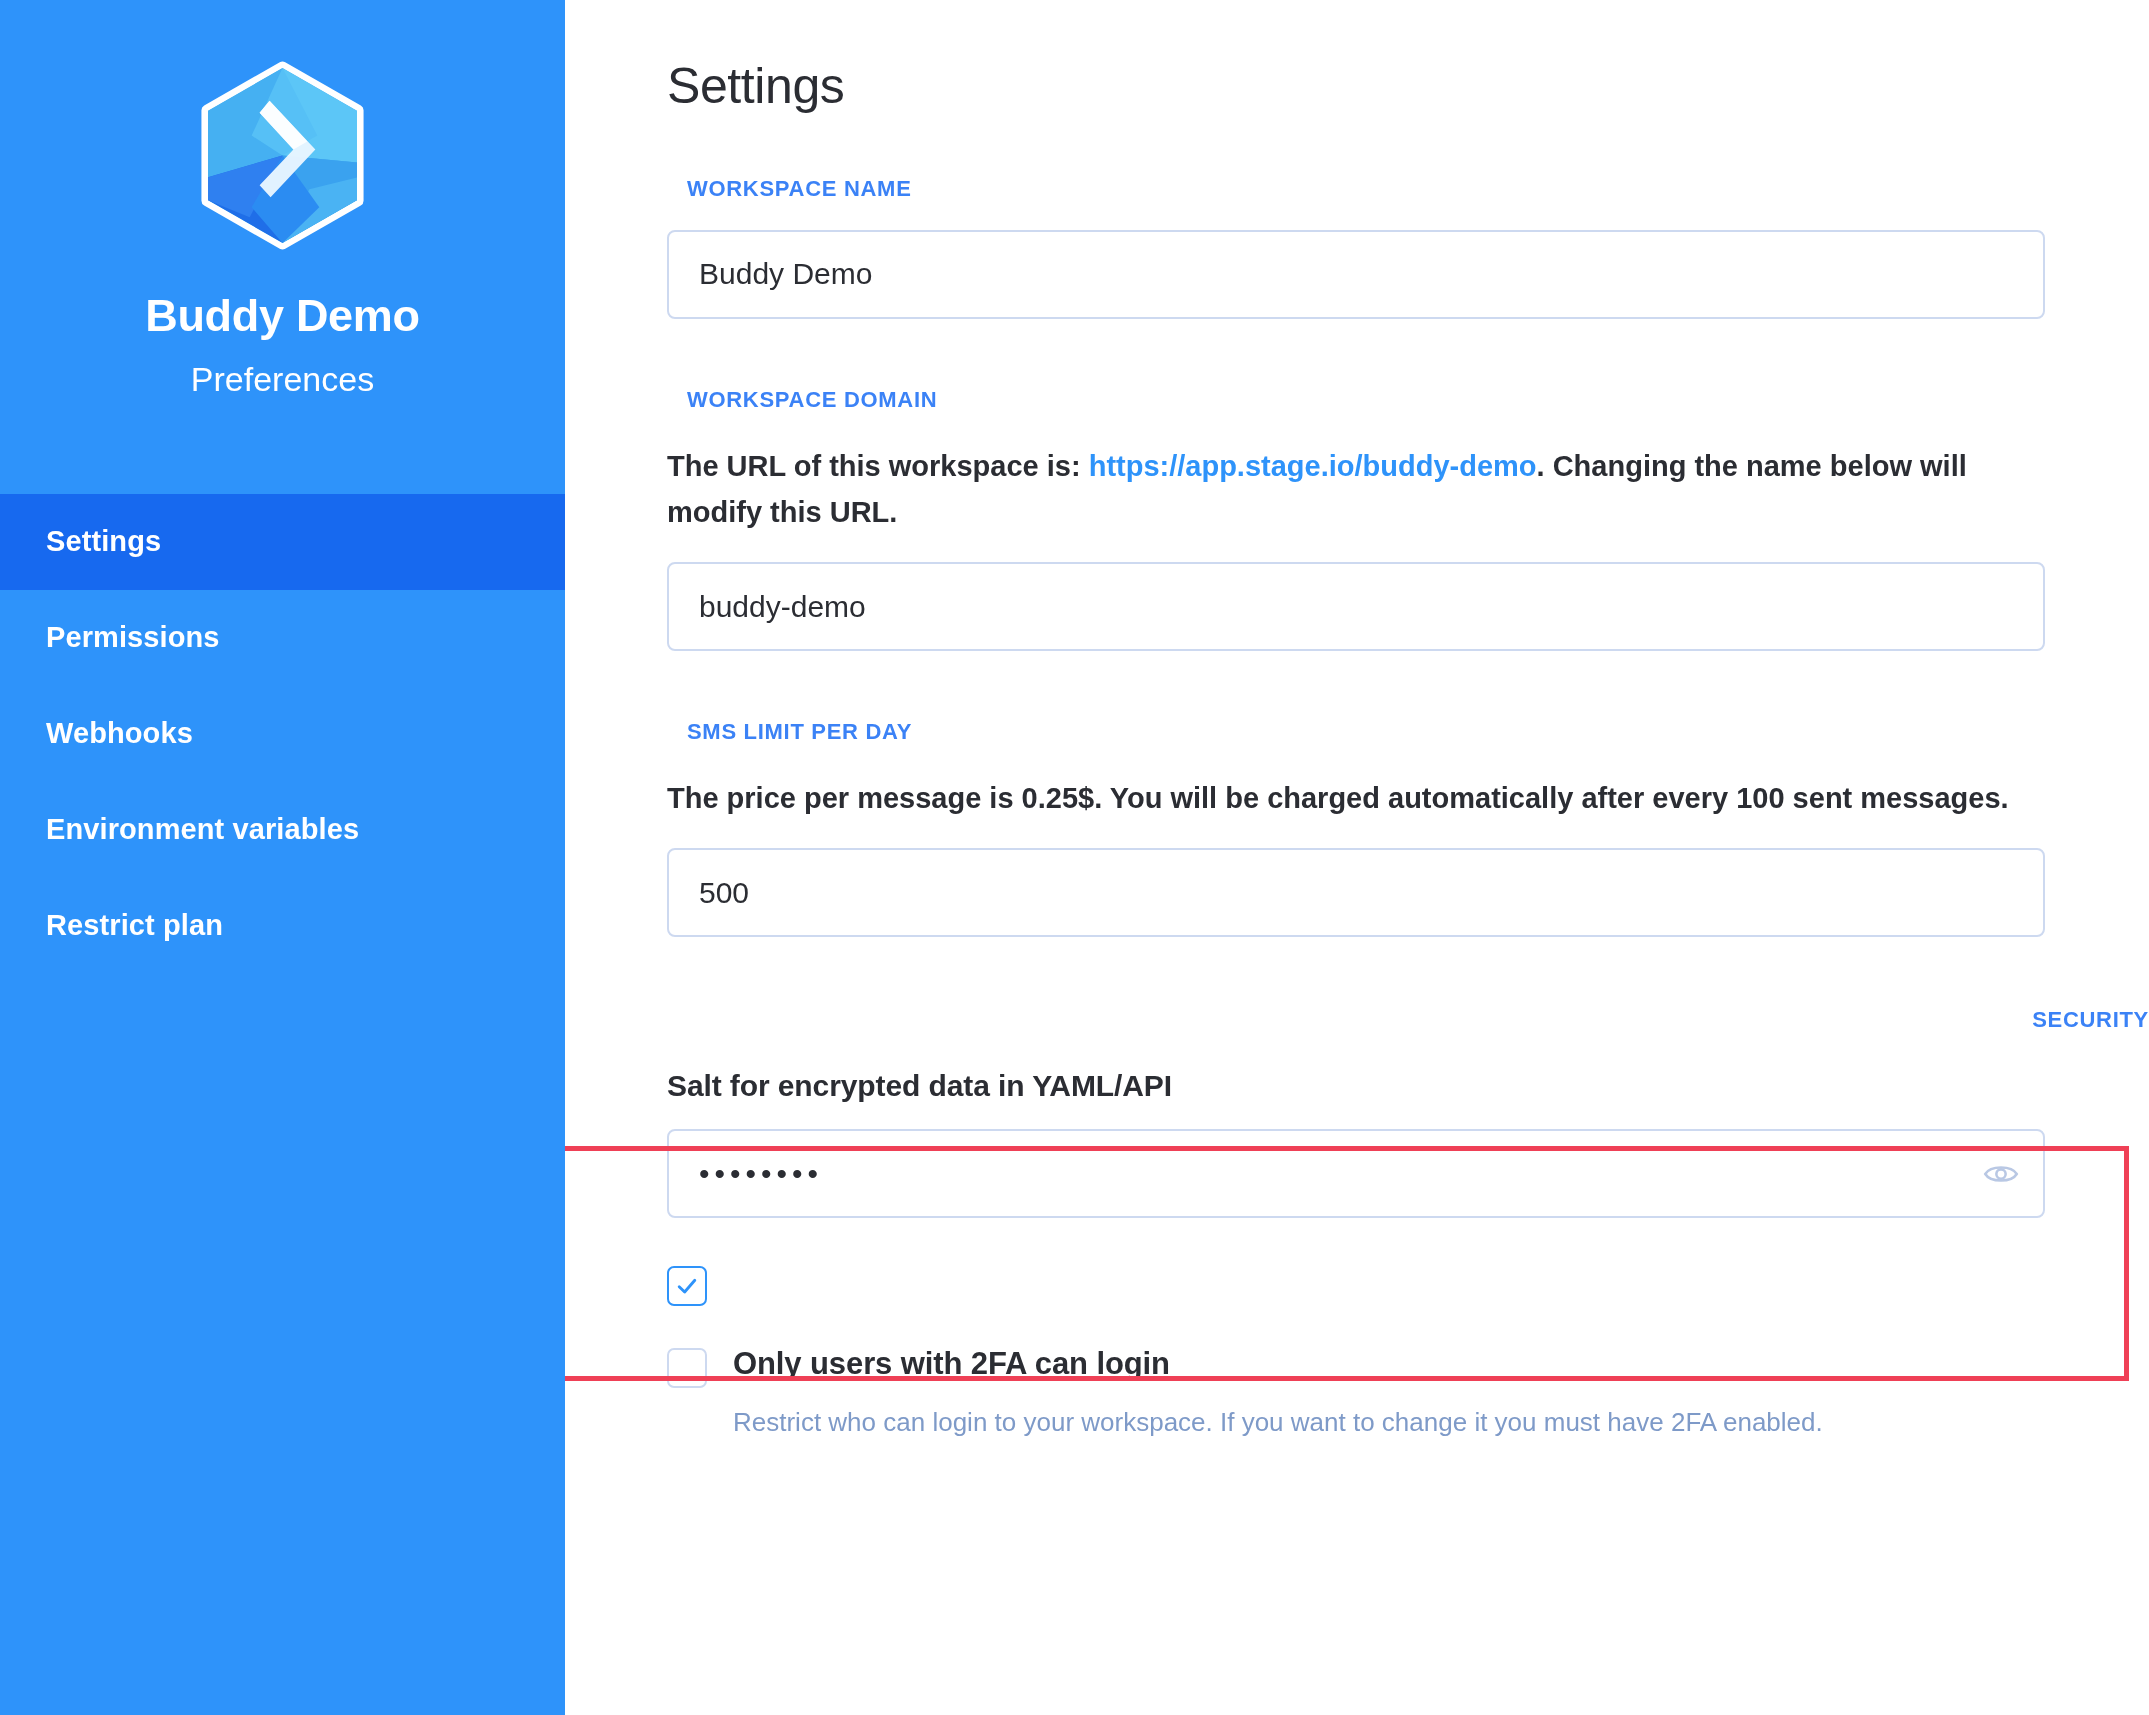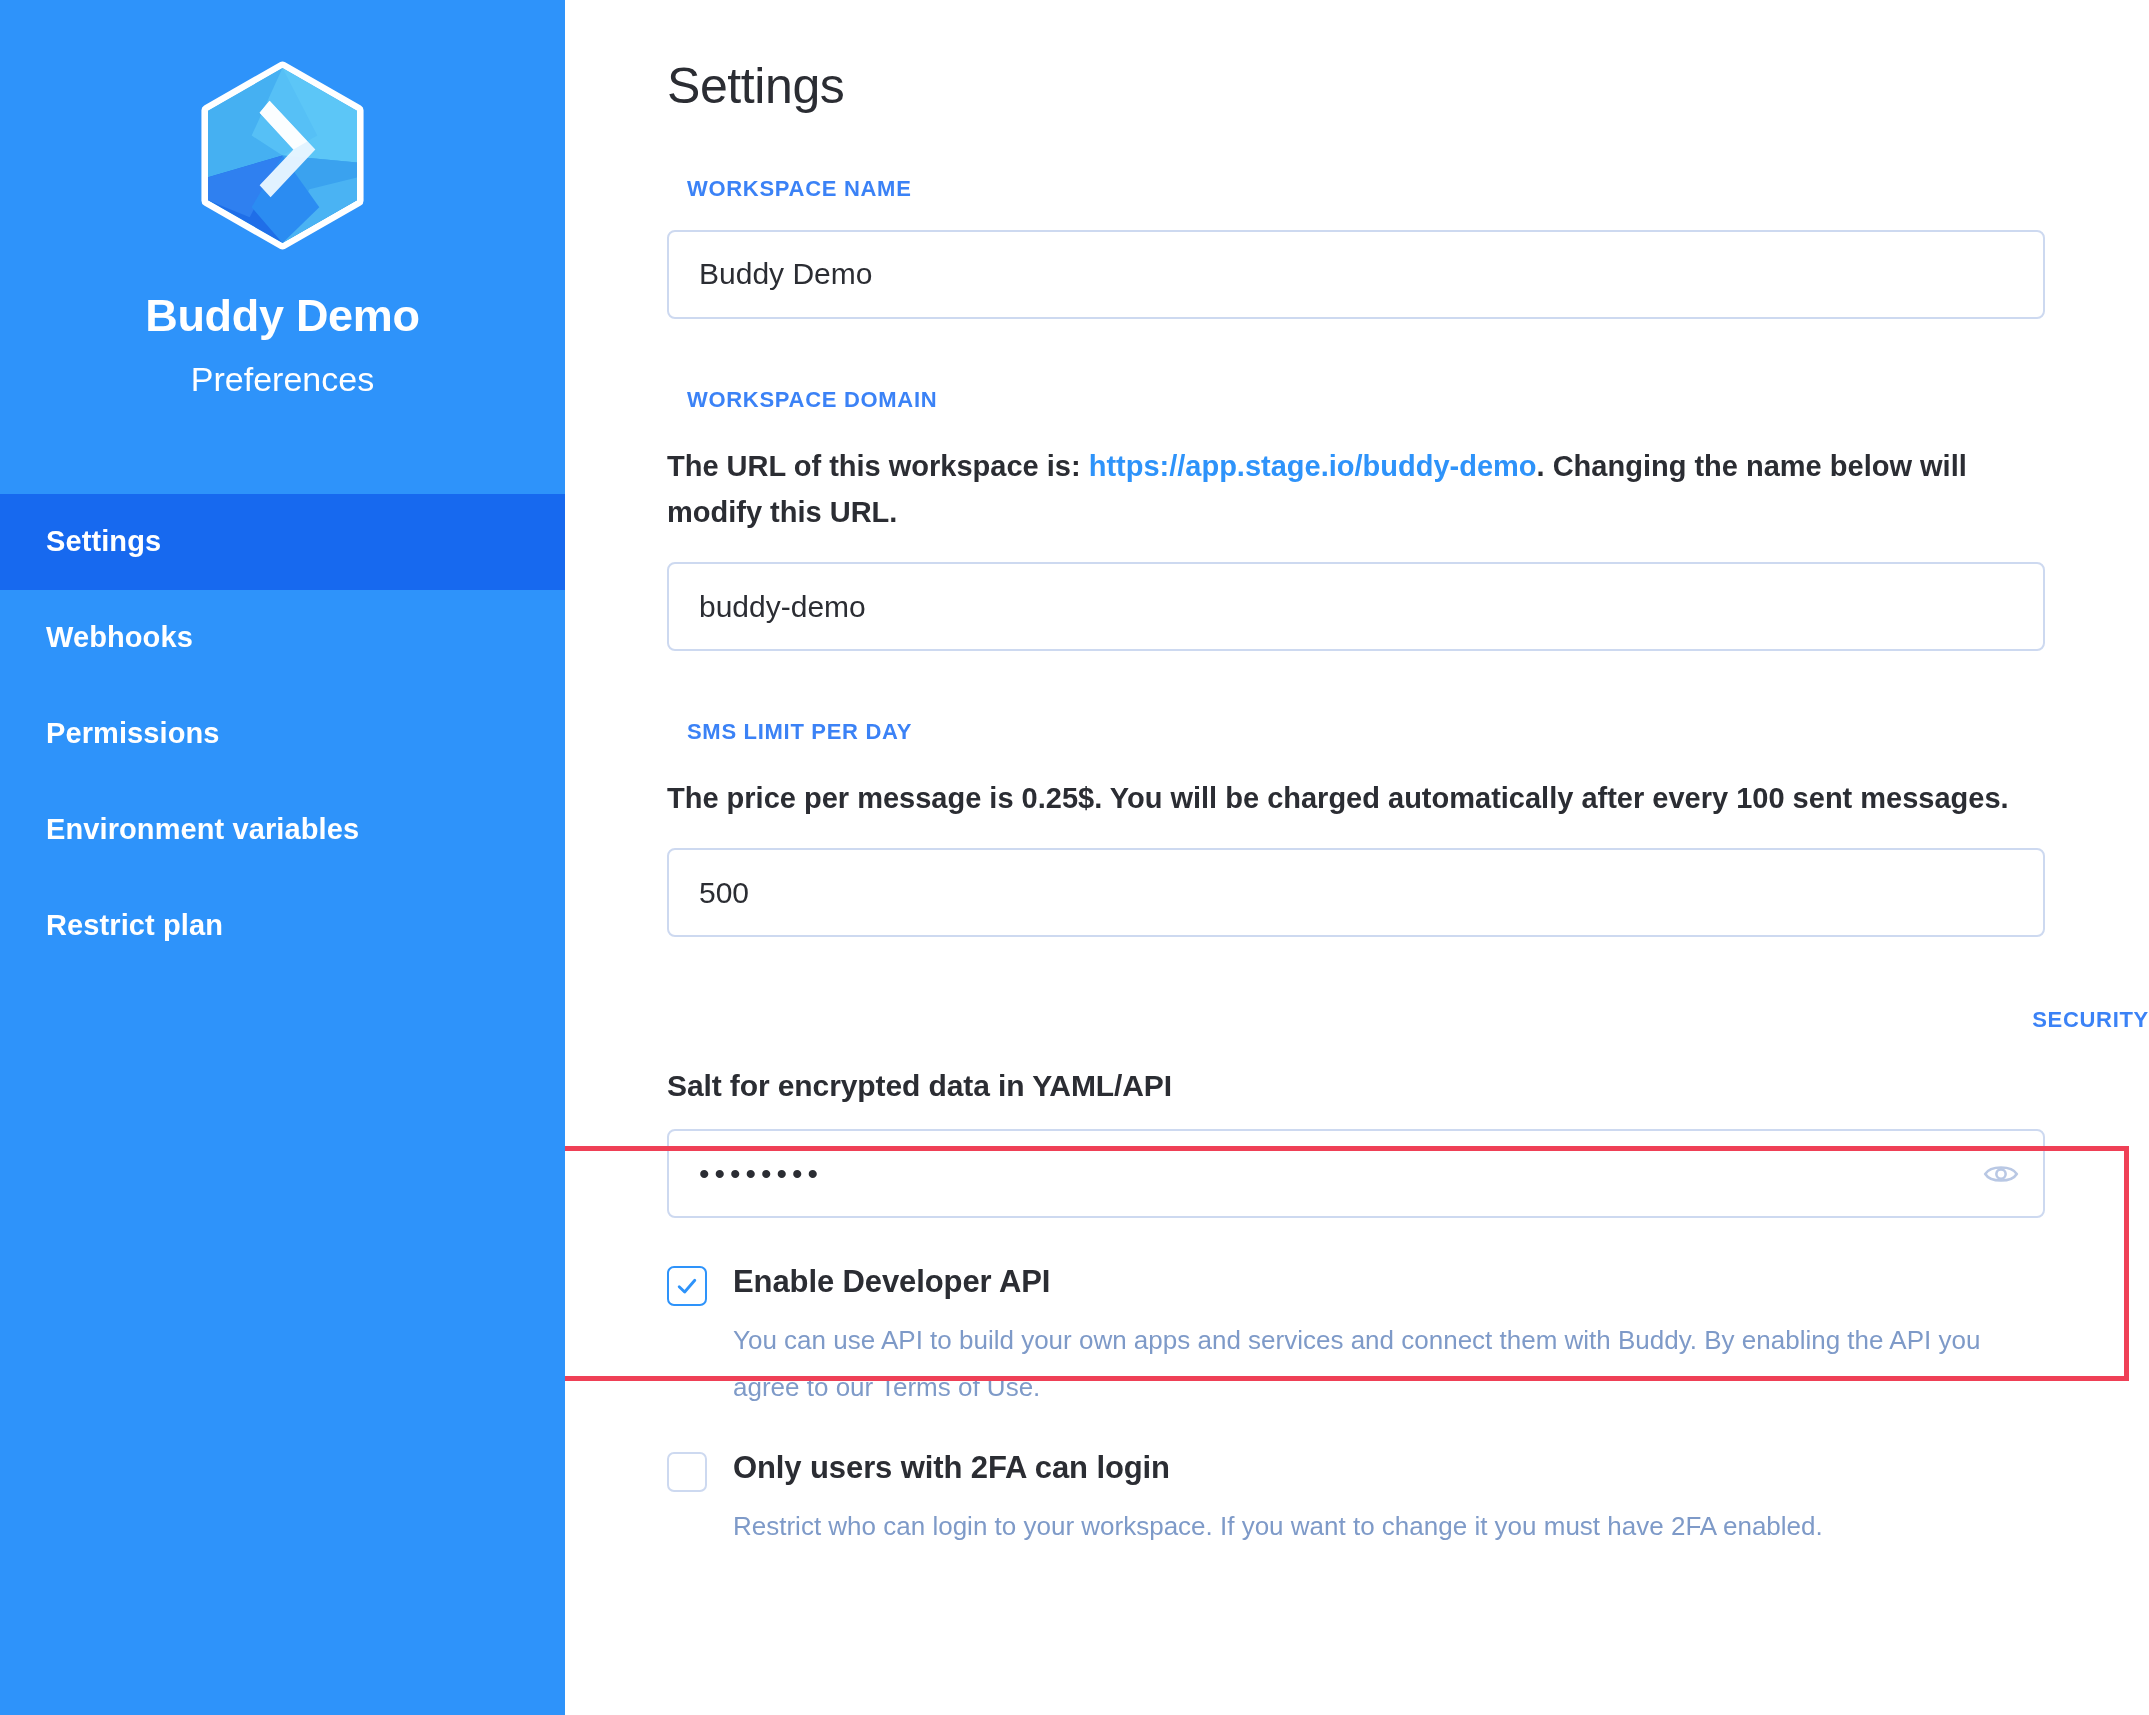--- a/index.html
+++ b/index.html
@@ -310,10 +310,10 @@
         <span>Settings</span>
       </div>
       <div class="nav-item">
+        <span>Permissions</span>
+      </div>
+      <div class="nav-item">
         <span>Webhooks</span>
-      </div>
-      <div class="nav-item">
-        <span>Permissions</span>
       </div>
       <div class="nav-item">
         <span>Environment variables</span>

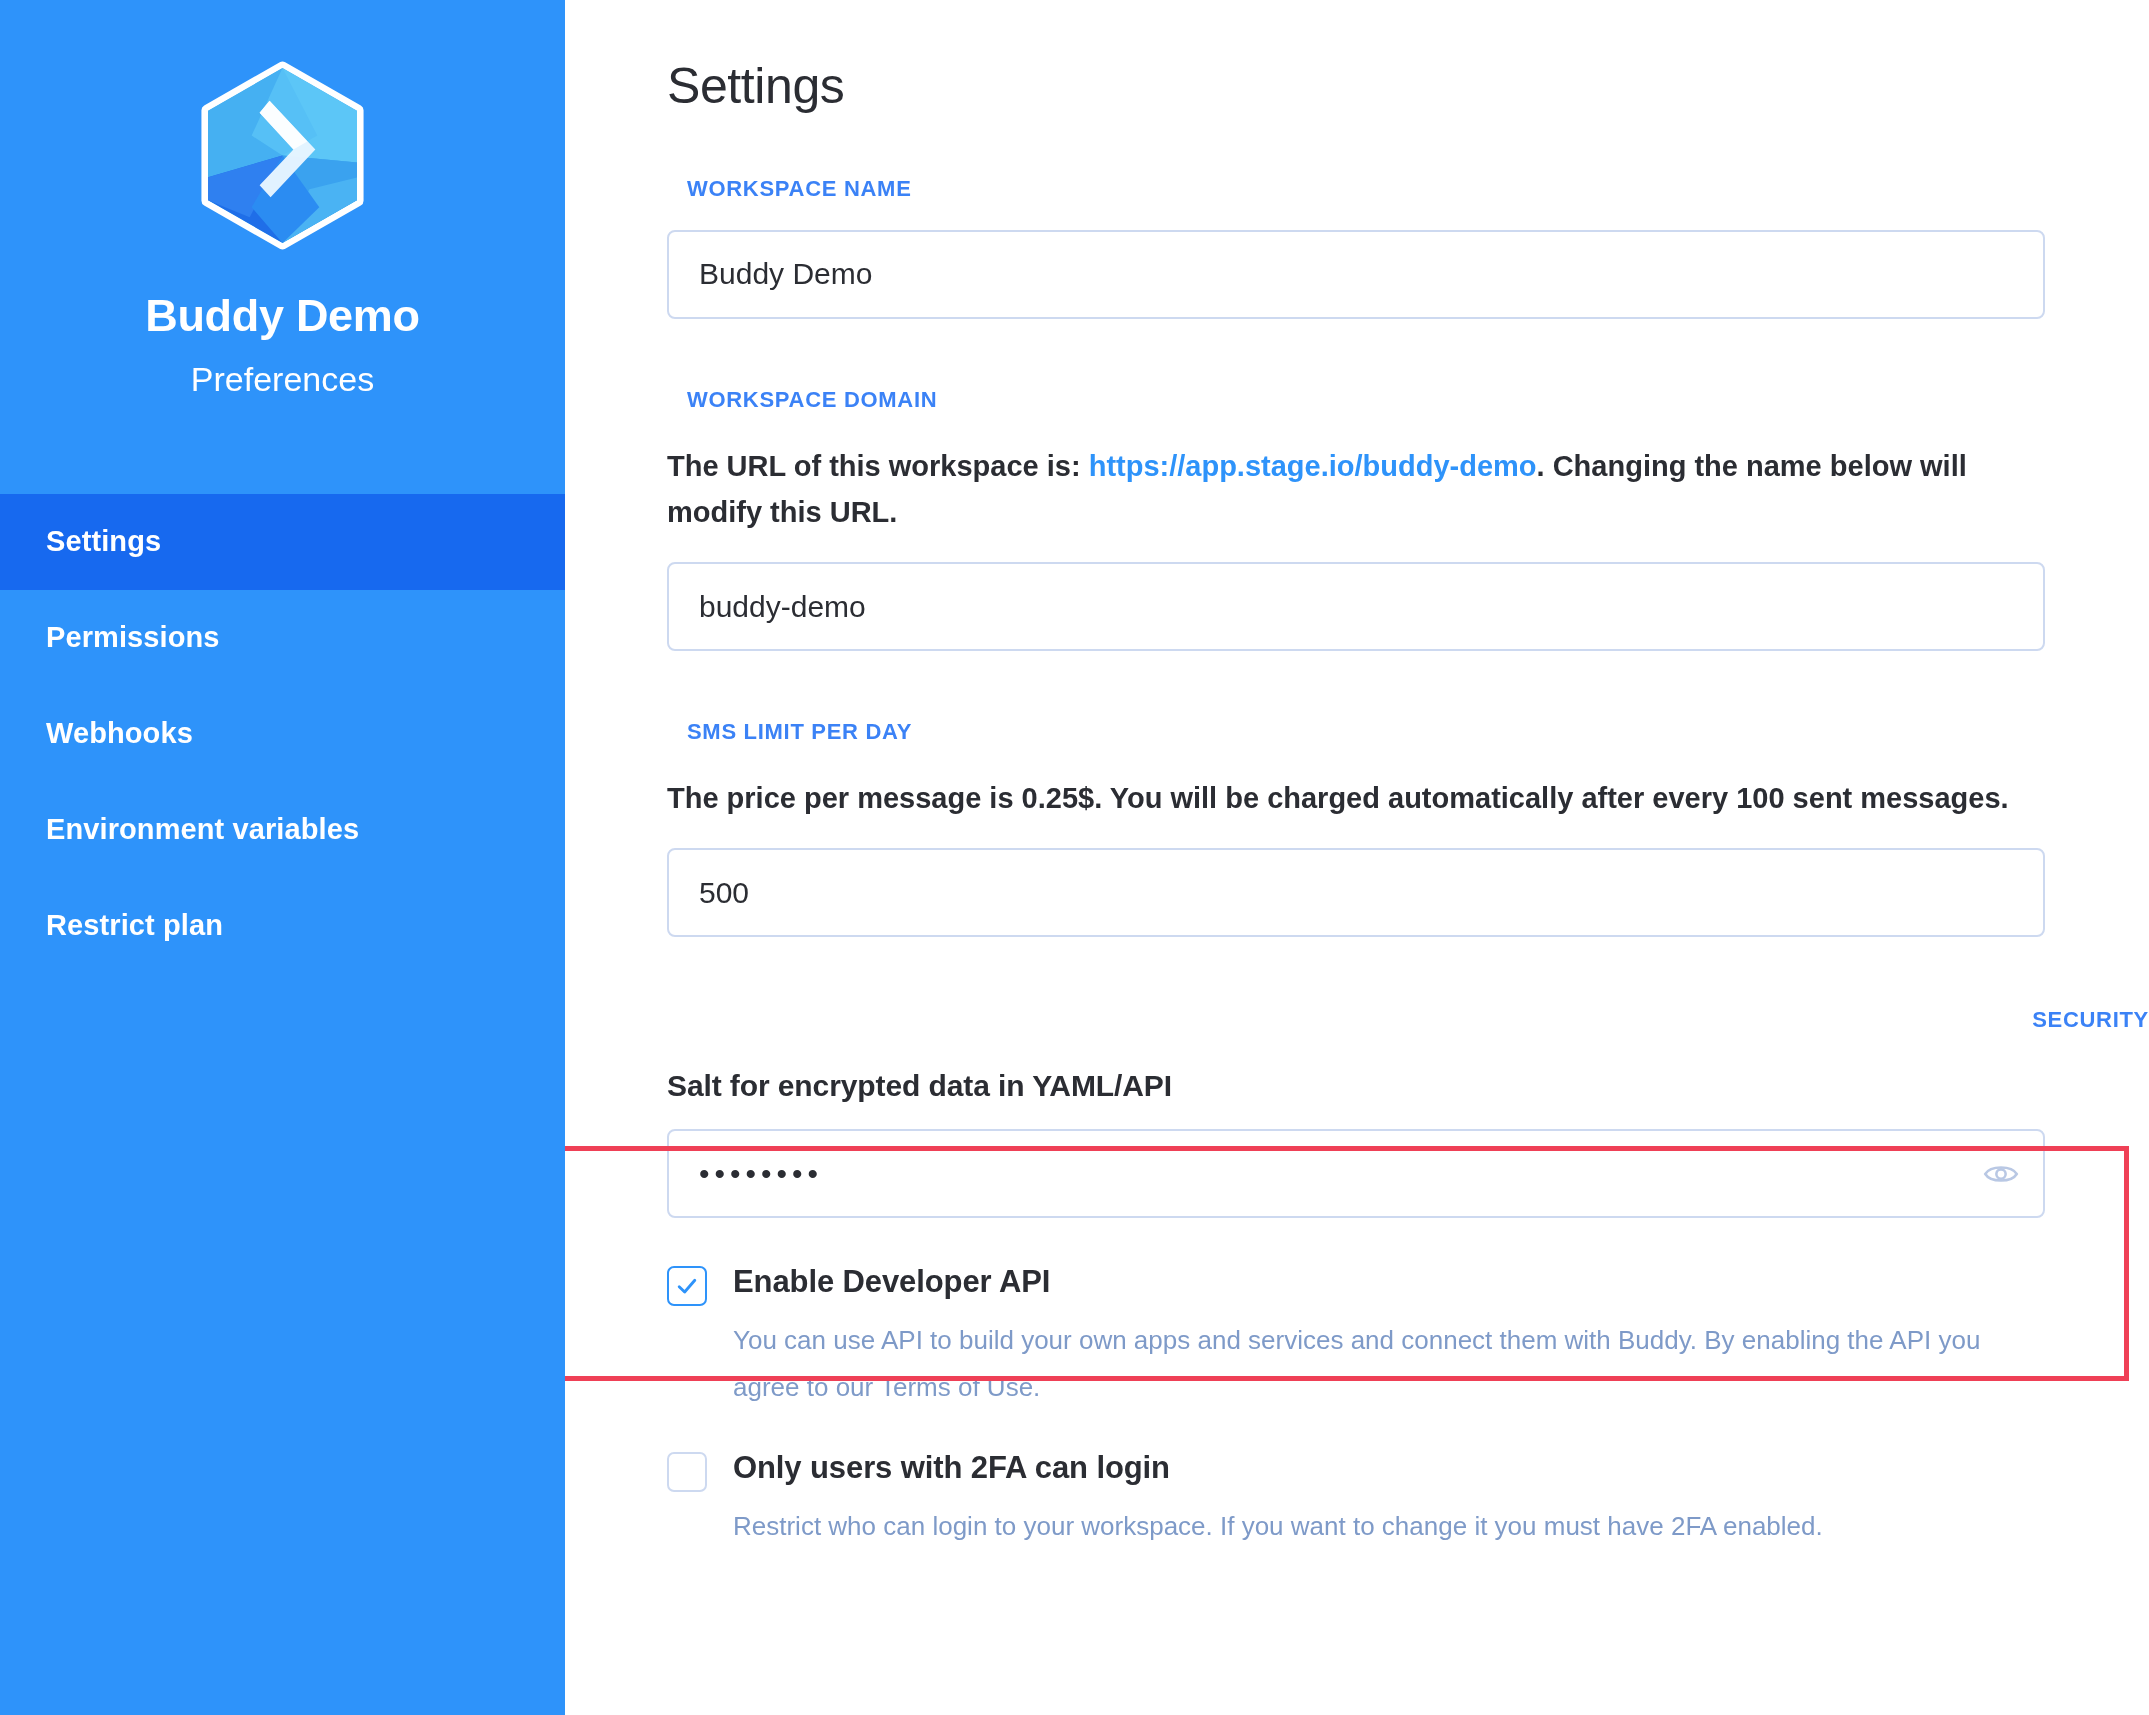--- a/index.html
+++ b/index.html
@@ -365,10 +365,6 @@
             <polyline points="4,10.5 8.2,14.6 16,5.6" fill="none" stroke="#2e93fa" stroke-width="2.2" stroke-linecap="round" stroke-linejoin="round"></polyline>
           </svg>
         </div>
-        <div class="check-body">
-          <div class="check-title">Enable Developer API</div>
-          <div class="check-desc">You can use API to build your own apps and services and connect them with Buddy. By enabling the API you agree to our Terms of Use.</div>
-        </div>
       </div>
 
       <div class="check-row">

